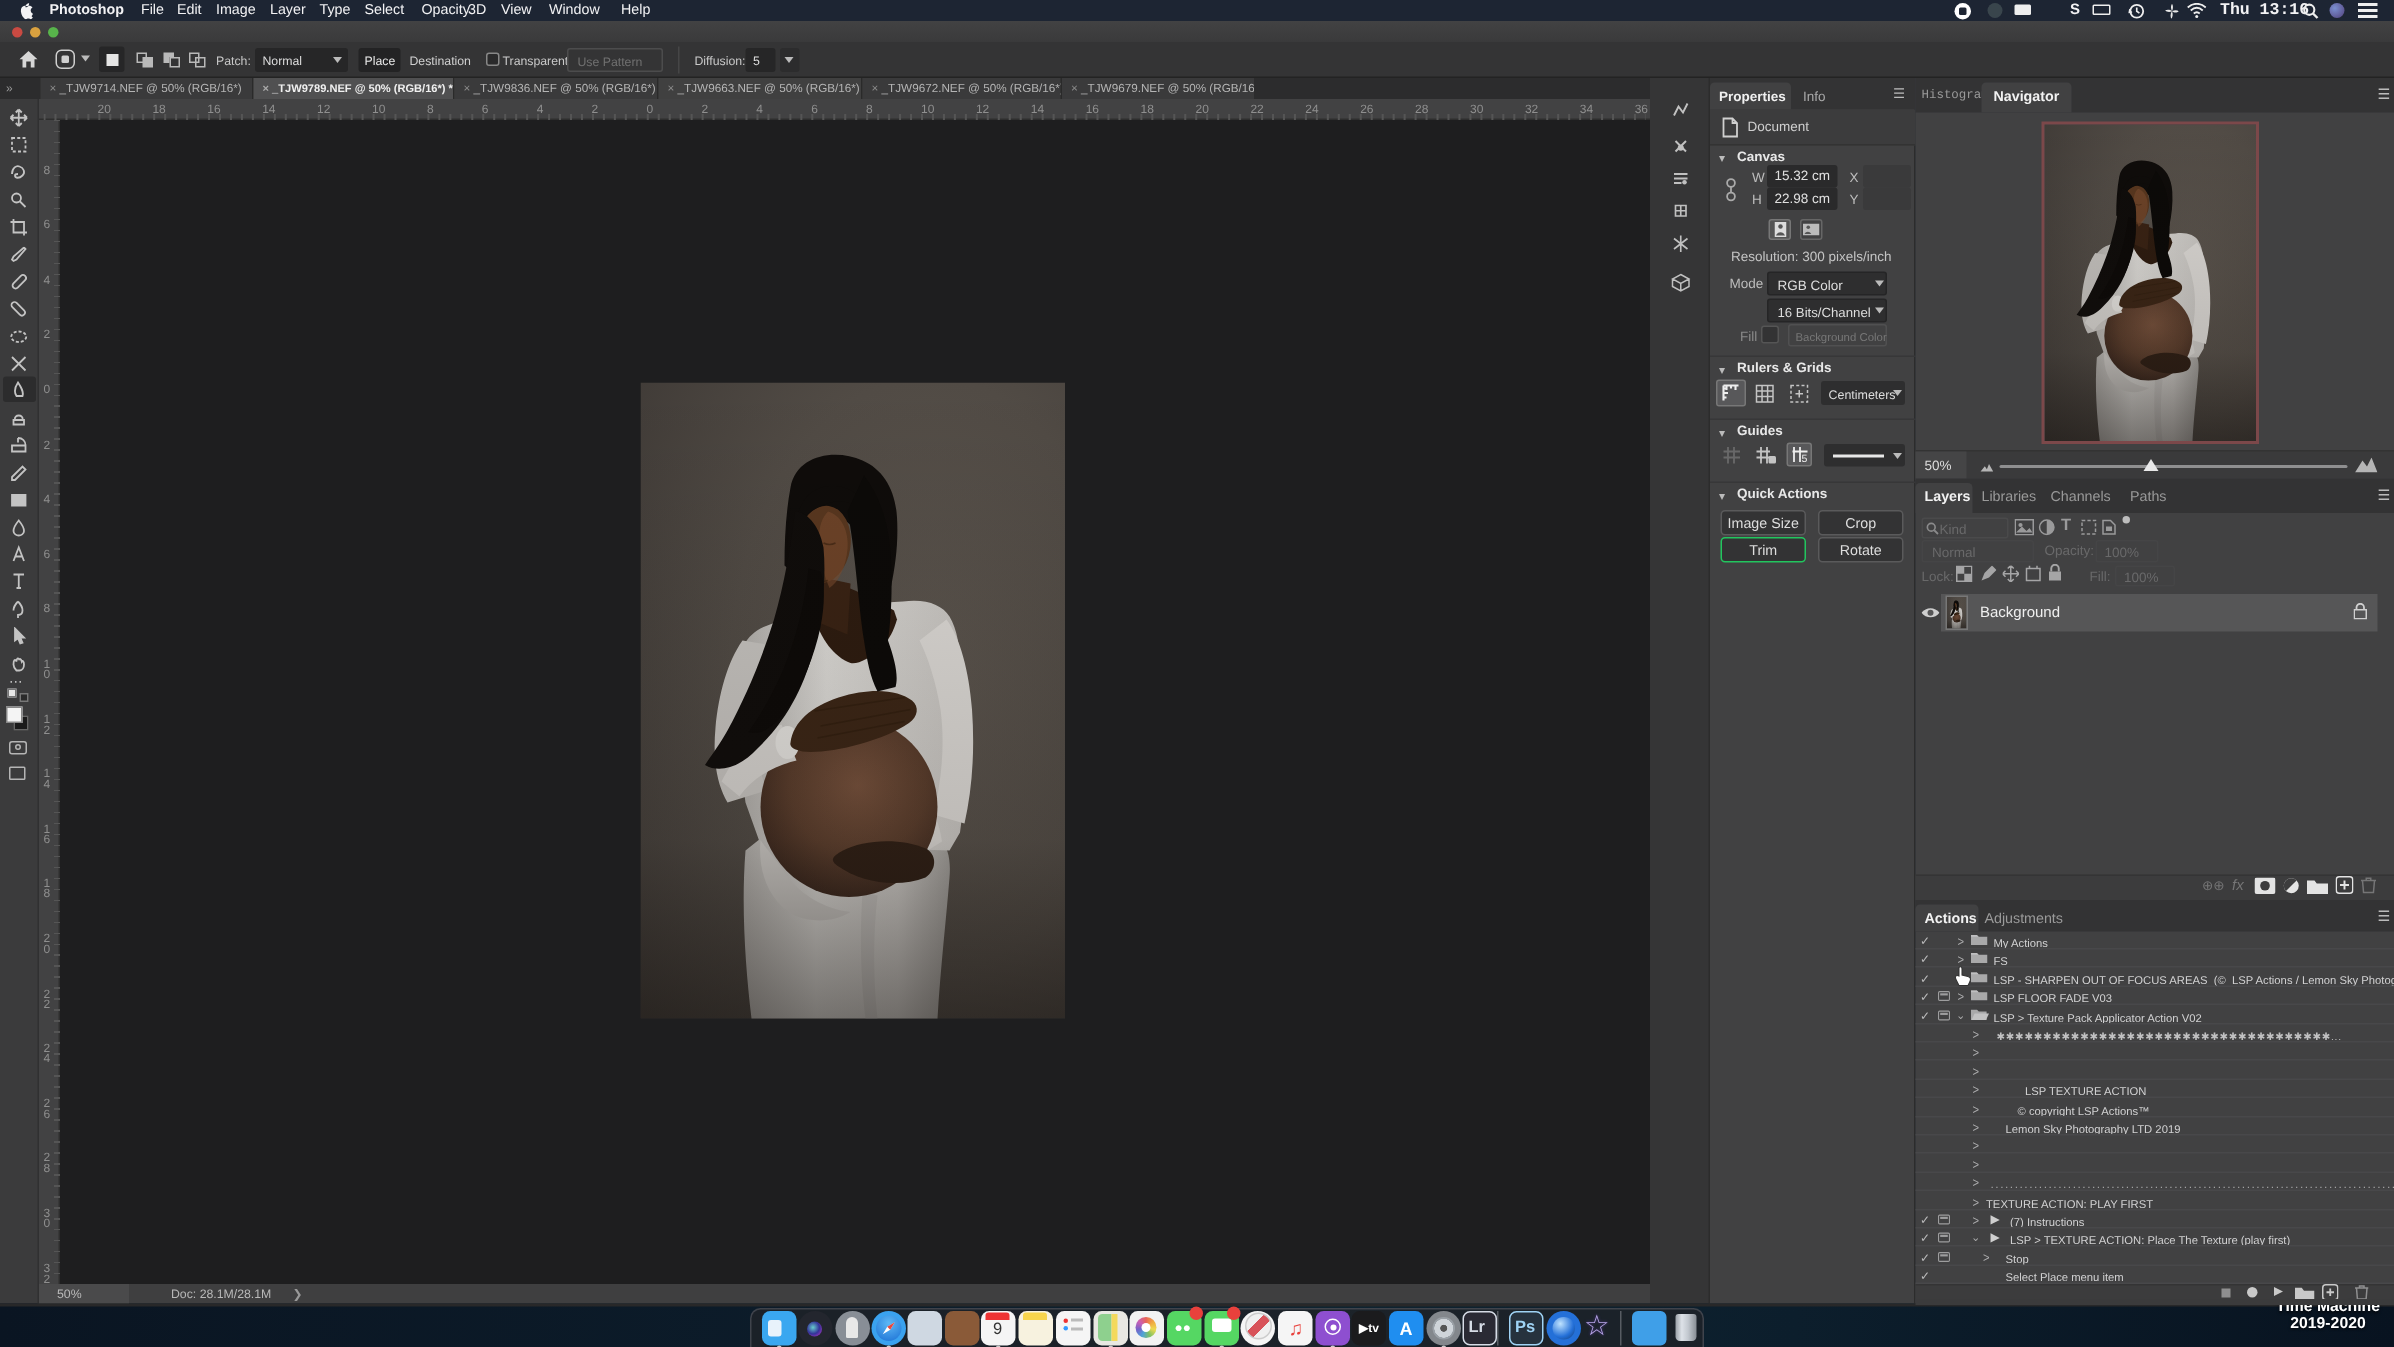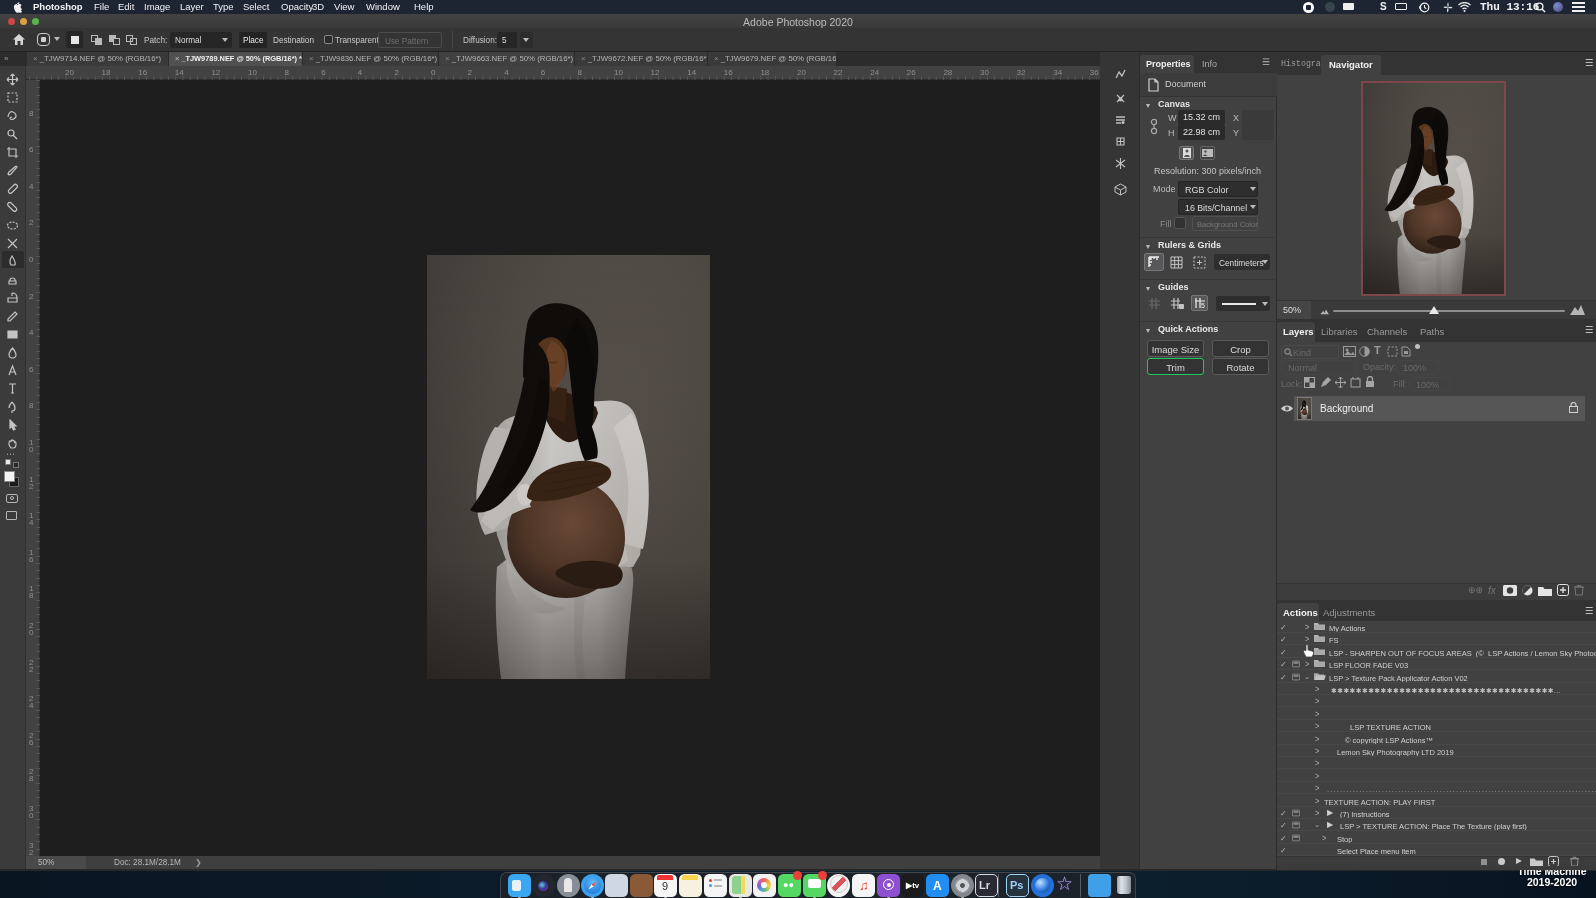--- a/index.html
+++ b/index.html
@@ -59,7 +59,6 @@
   <span class="abs" style="left:8px;top:3.5px;width:7px;height:7px;border-radius:50%;background:#c94a42;"></span>
   <span class="abs" style="left:20px;top:3.5px;width:7px;height:7px;border-radius:50%;background:#d9a13f;"></span>
   <span class="abs" style="left:32px;top:3.5px;width:7px;height:7px;border-radius:50%;background:#58b44b;"></span>
-  <span class="abs" style="left:0;top:2px;width:1596px;text-align:center;color:#bcbcbc;font-size:10.5px;">Adobe Photoshop 2020</span>
 </div>
 
 <div class="abs" id="optionsbar" style="left:0;top:28px;width:1596px;height:24px;background:#343435;border-bottom:1px solid #232323;color:#c8c8c8;font-size:8.2px;">

